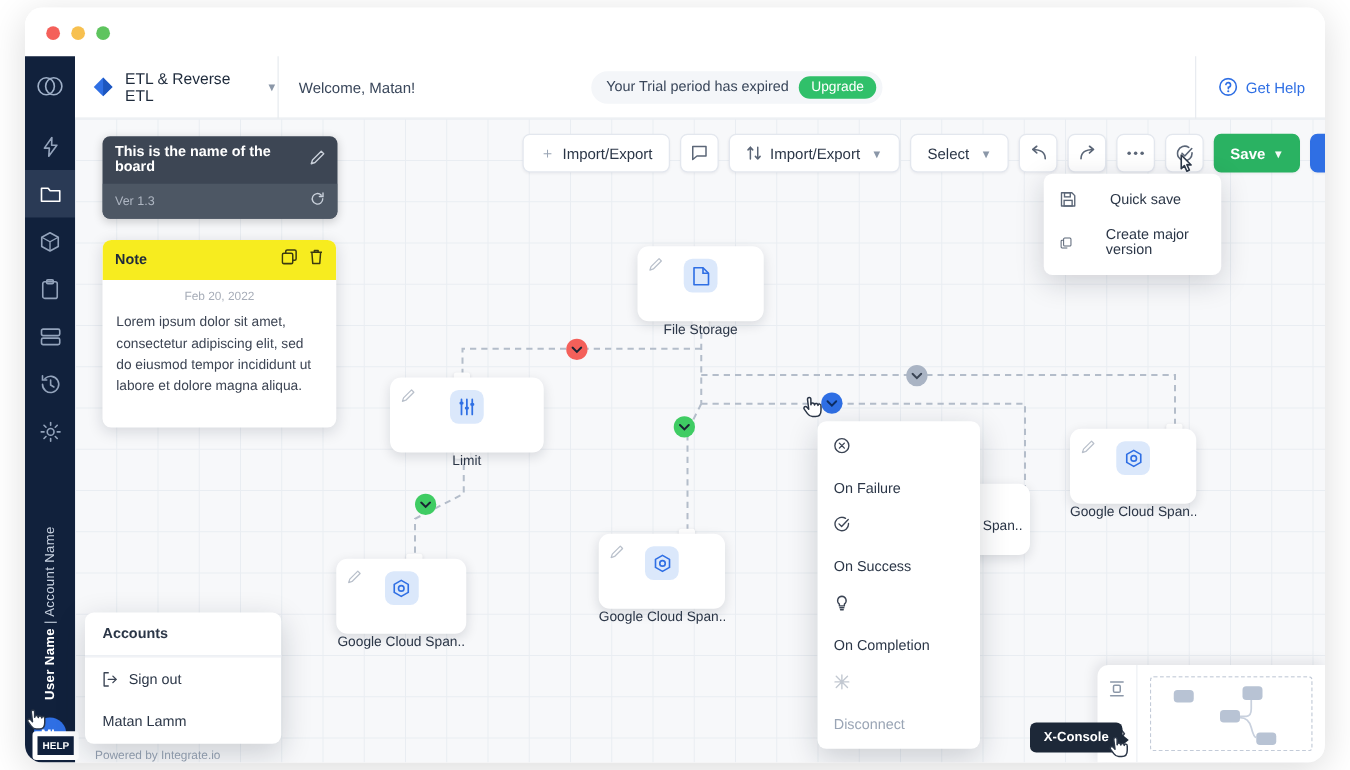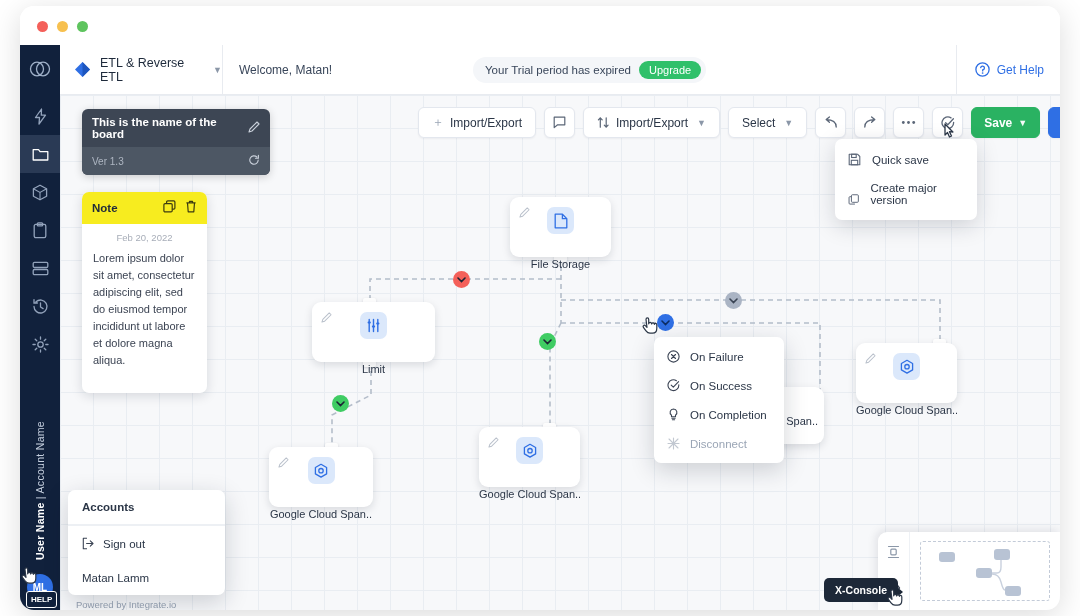--- a/index.html
+++ b/index.html
@@ -172,7 +172,7 @@
     z-index: 60;
   }
   .save-menu .mi {
-    display: flex; align-items: flex-end; gap: 11px;
+    display: flex; align-items: center; gap: 27px;
     padding: 8px 13px;
     font-size: 11.5px; color: #2b3647;
   }

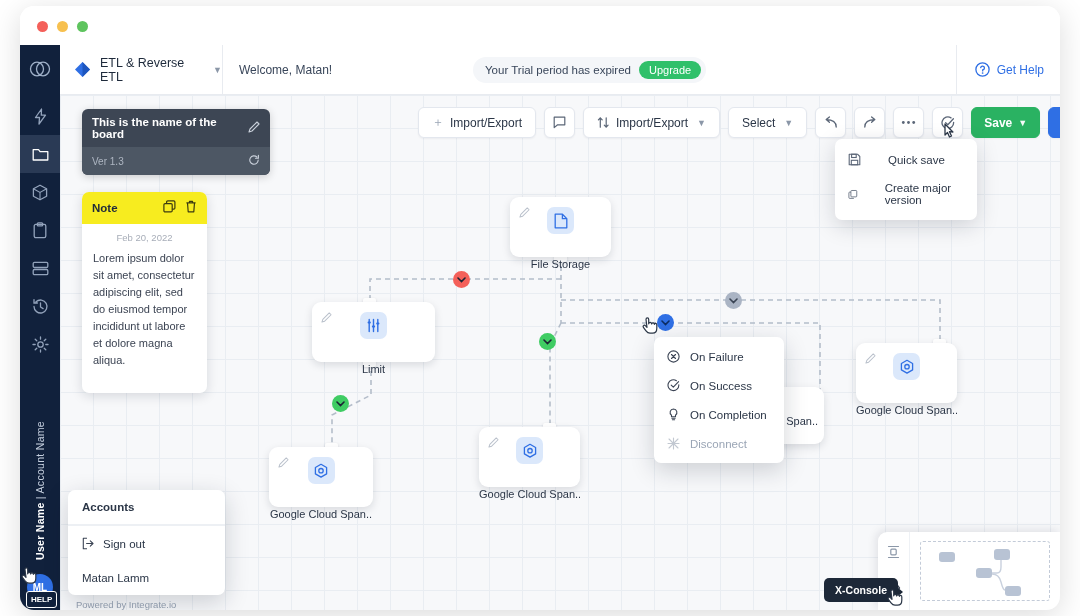--- a/index.html
+++ b/index.html
@@ -180,7 +180,7 @@
   
   .note {
     position: absolute; left: 62px; top: 186px;
-    width: 125px;
+    width: 187px;
     border-radius: 7px;
     box-shadow: 0 3px 12px rgba(16,24,40,.14);
     overflow: hidden; z-index: 15;

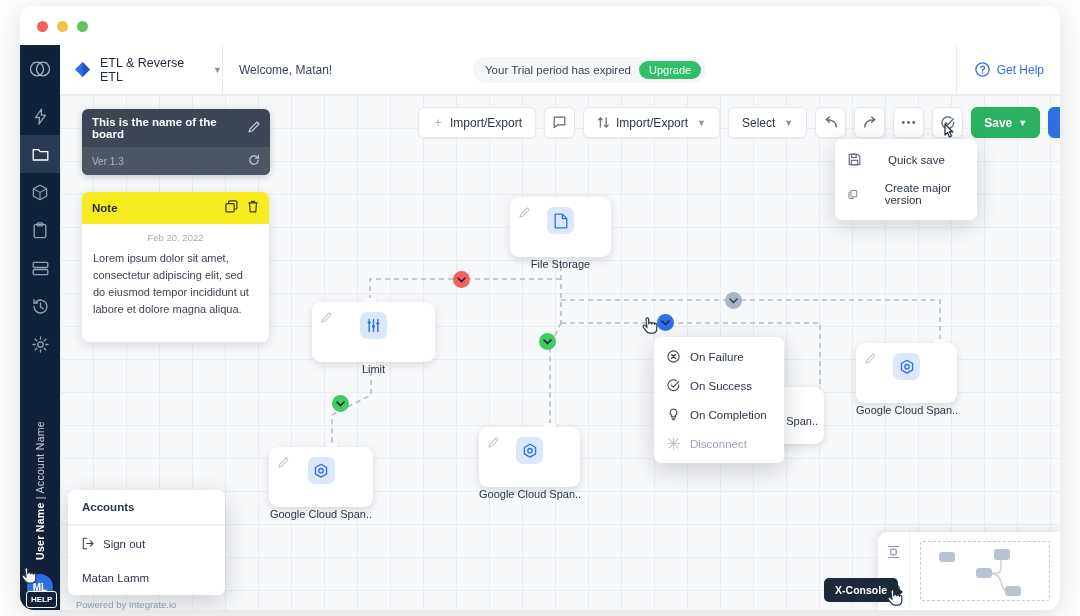--- a/index.html
+++ b/index.html
@@ -245,8 +245,8 @@
     z-index: 55;
   }
   .ctx .mi {
-    display: flex; align-items: center; gap: 10px;
-    padding: 8px 13px; font-size: 11.5px; color: #2b3647;
+    display: flex; align-items: flex-start; gap: 22px;
+    padding: 8px 13px; font-size: 11.5px; color: #2b3647; flex-direction: column;
   }
   .ctx .mi.dis { color: #9aa5b5; }
 

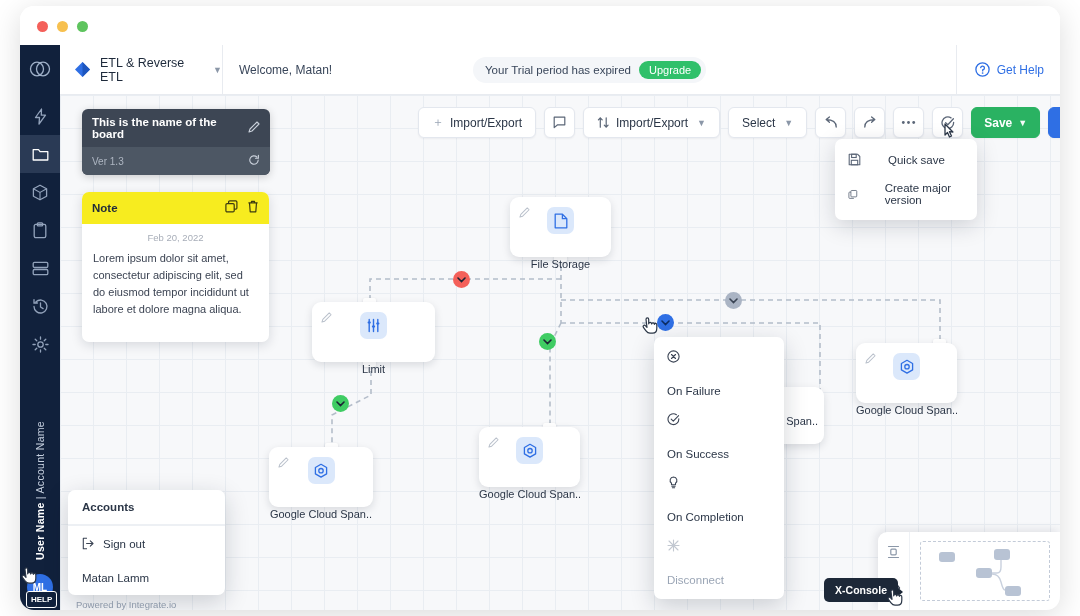--- a/index.html
+++ b/index.html
@@ -75,7 +75,7 @@
     background: #11213c; color: #fff;
     font-size: 8px; font-weight: bold;
     padding: 3px 4px; border-radius: 3px;
-    border: 1px solid #ffffff;
+    border: 4px solid #ffffff;
     margin-top: 40px;
   }
 

